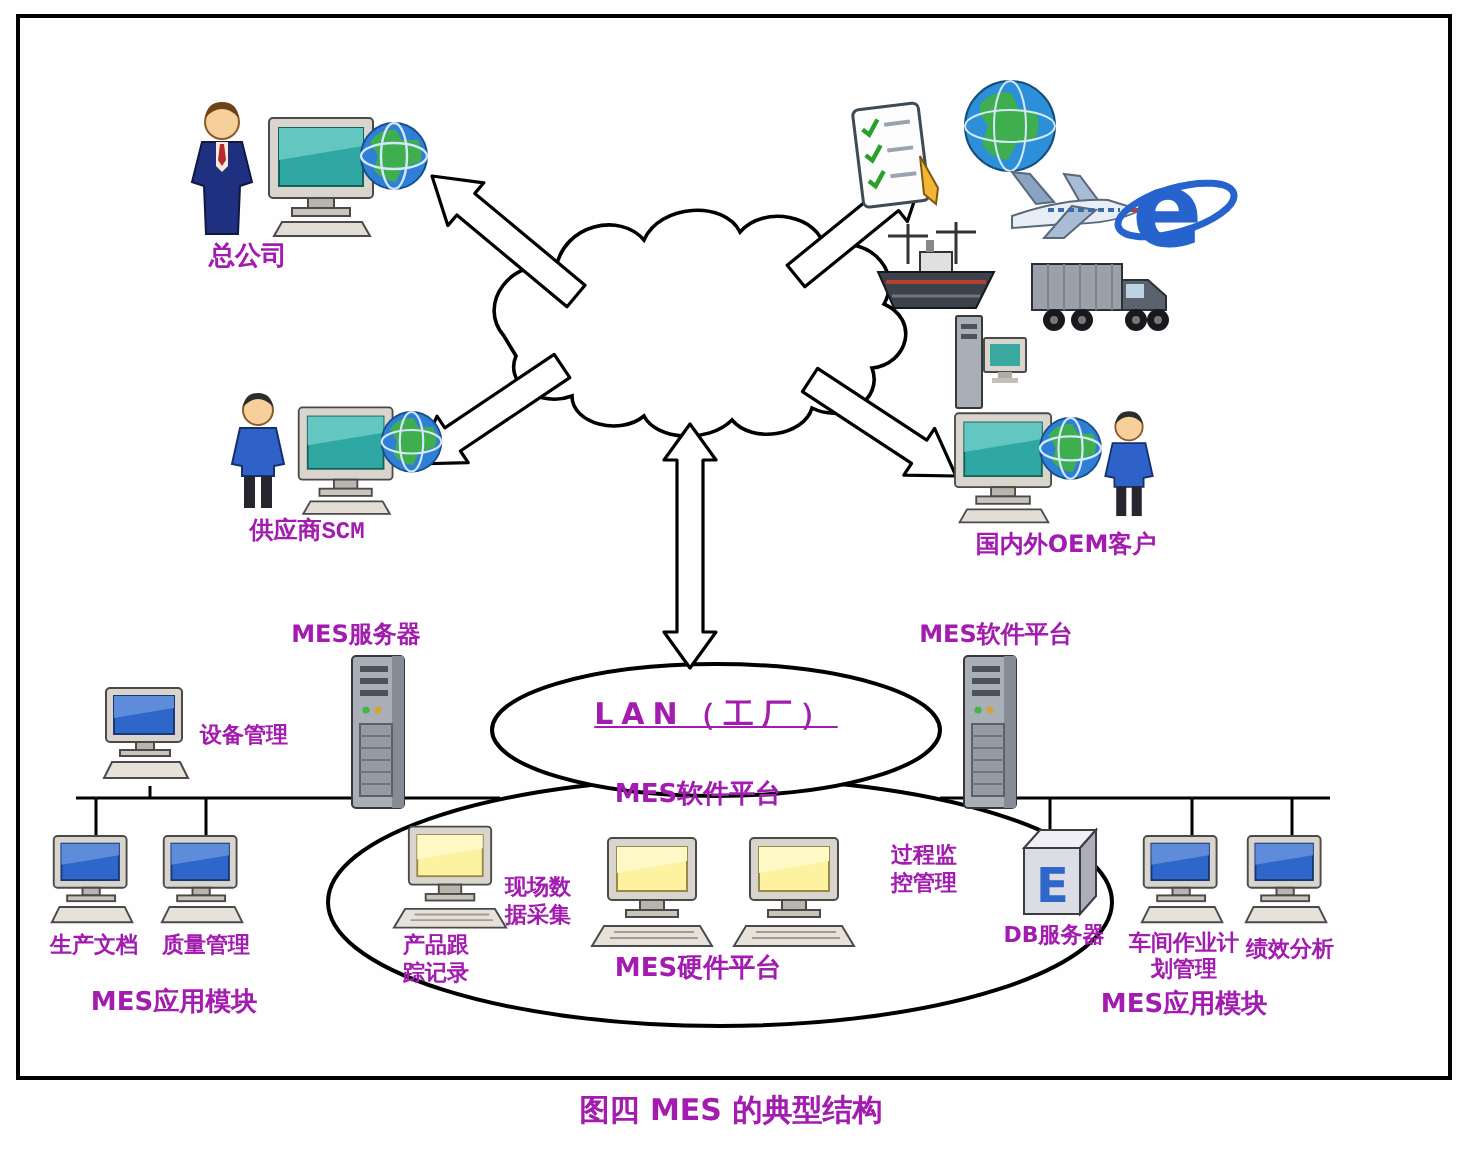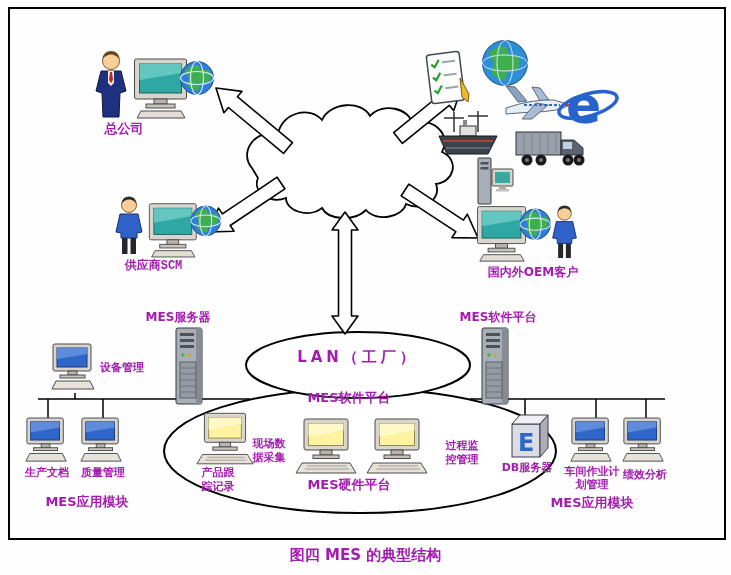--- a/index.html
+++ b/index.html
@@ -14,7 +14,7 @@
   .s12 { font-size:12px; }
   .s13 { font-size:13px; }
   #internet-label { font-size:17px; color:#b7c0c9; letter-spacing:1px; font-style:normal; }
-  #lan-label { font-size:15px; letter-spacing:4px; }
+  #lan-label { font-size:15px; letter-spacing:4px;text-decoration:underline; }
   #caption { font-size:15px; }
   #defs-holder { position:absolute; width:0; height:0; overflow:hidden; }
 </style>

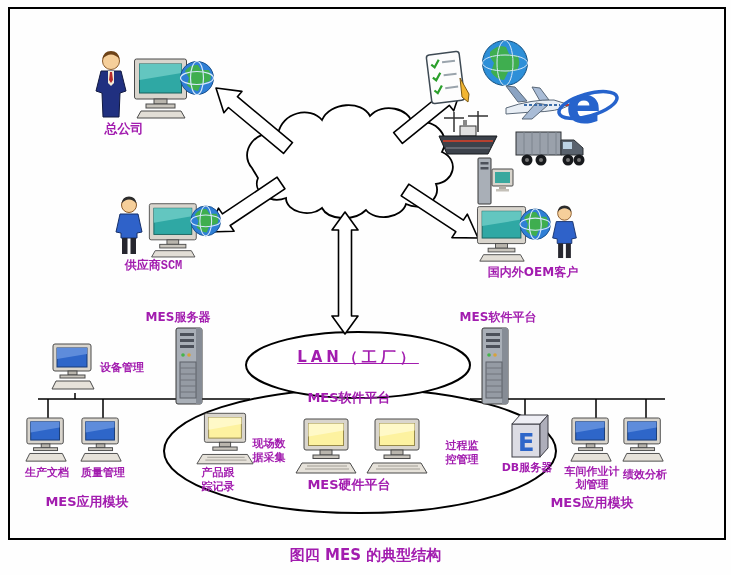--- a/index.html
+++ b/index.html
@@ -296,7 +296,7 @@
   <div class="lbl s13" style="left:288px; top:390px; width:122px;">MES软件平台</div>
   <div class="lbl s13" style="left:288px; top:477px; width:122px;">MES硬件平台</div>
   <div class="lbl s11" style="left:250px; top:417px; width:38px;margin-top:20px;">现场数据采集</div>
-  <div class="lbl s11" style="left:443px; top:439px; width:38px;">过程监控管理</div>
+  <div class="lbl s11" style="left:443px; top:421px; width:38px;">过程监控管理</div>
   <div class="lbl s11" style="left:199px; top:466px; width:38px;">产品跟踪记录</div>
   <div class="lbl s11" style="left:97px; top:361px; width:50px;">设备管理</div>
   <div class="lbl s11" style="left:20px; top:466px; width:54px;">生产文档</div>

